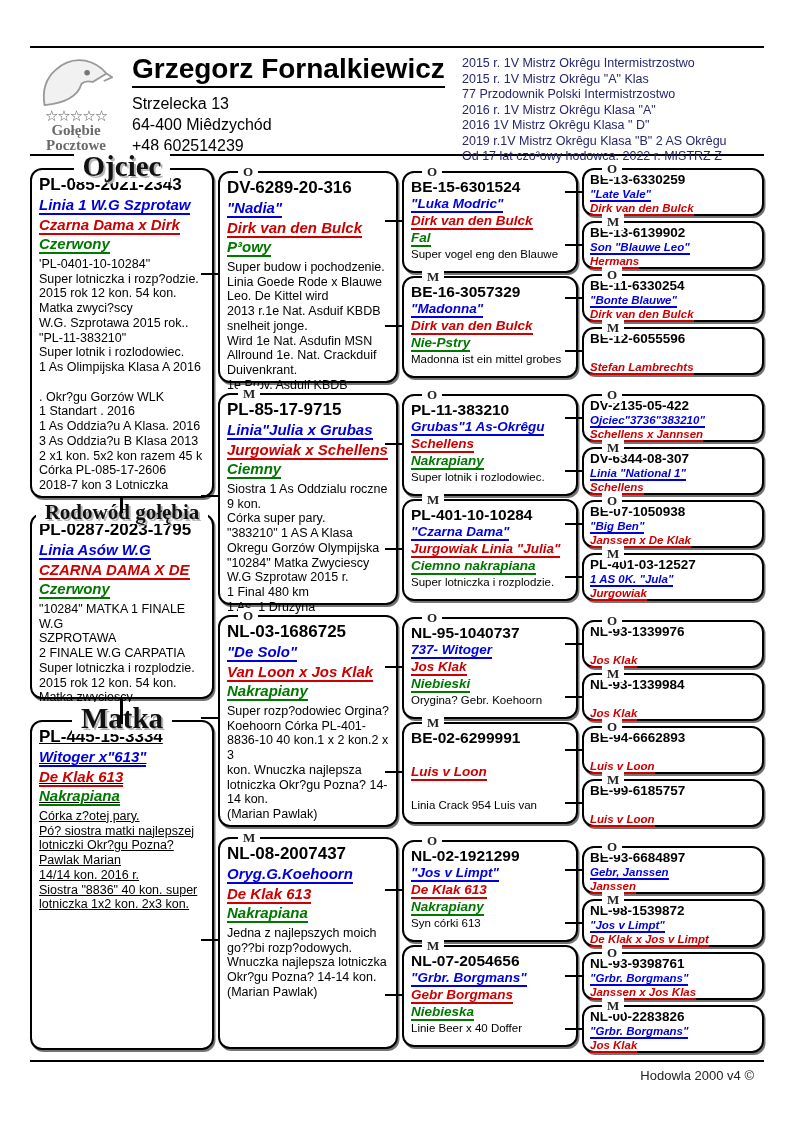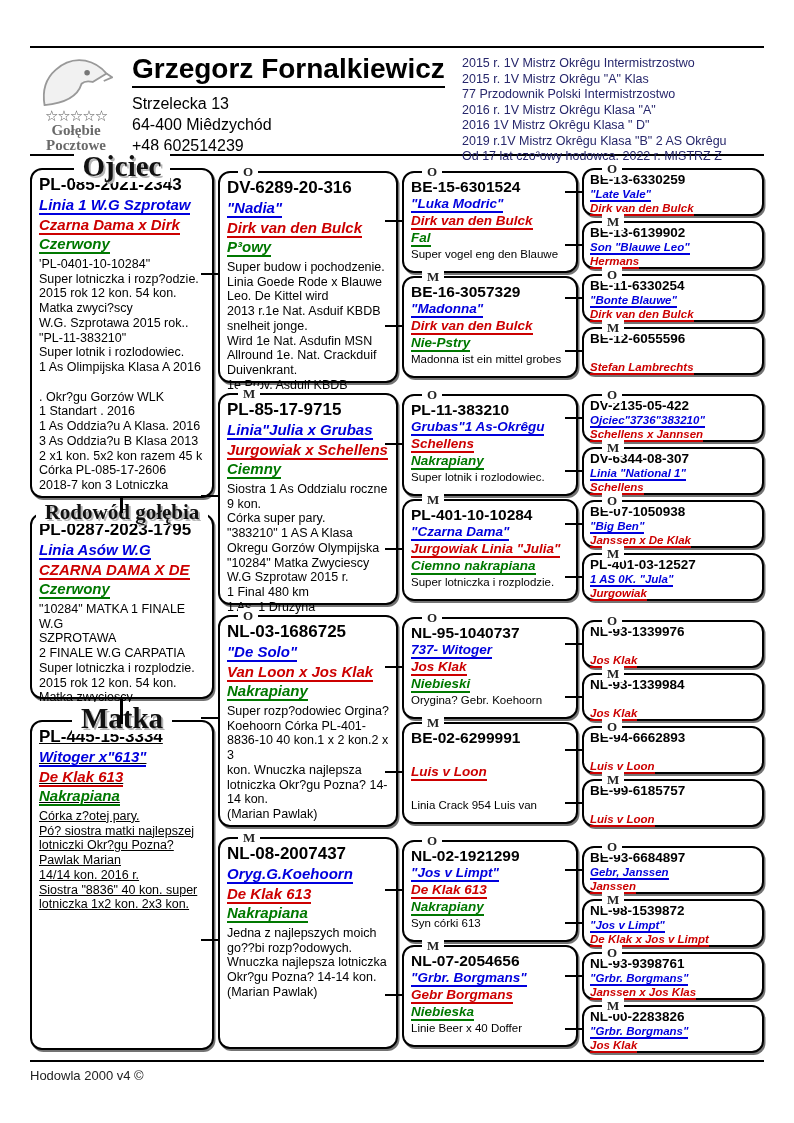--- a/index.html
+++ b/index.html
@@ -58,7 +58,7 @@
   .vc1{top:340px;height:15px;} .vc2{top:541px;height:25px;}
   
   .rule.bot{margin-top:0;}
-  .footer{text-align:left;font-size:13px;color:#222;padding:6px 10px 0 0;}
+  .footer{text-align:right;font-size:13px;color:#222;padding:6px 10px 0 0;}
 </style>
 </head>
 <body>

